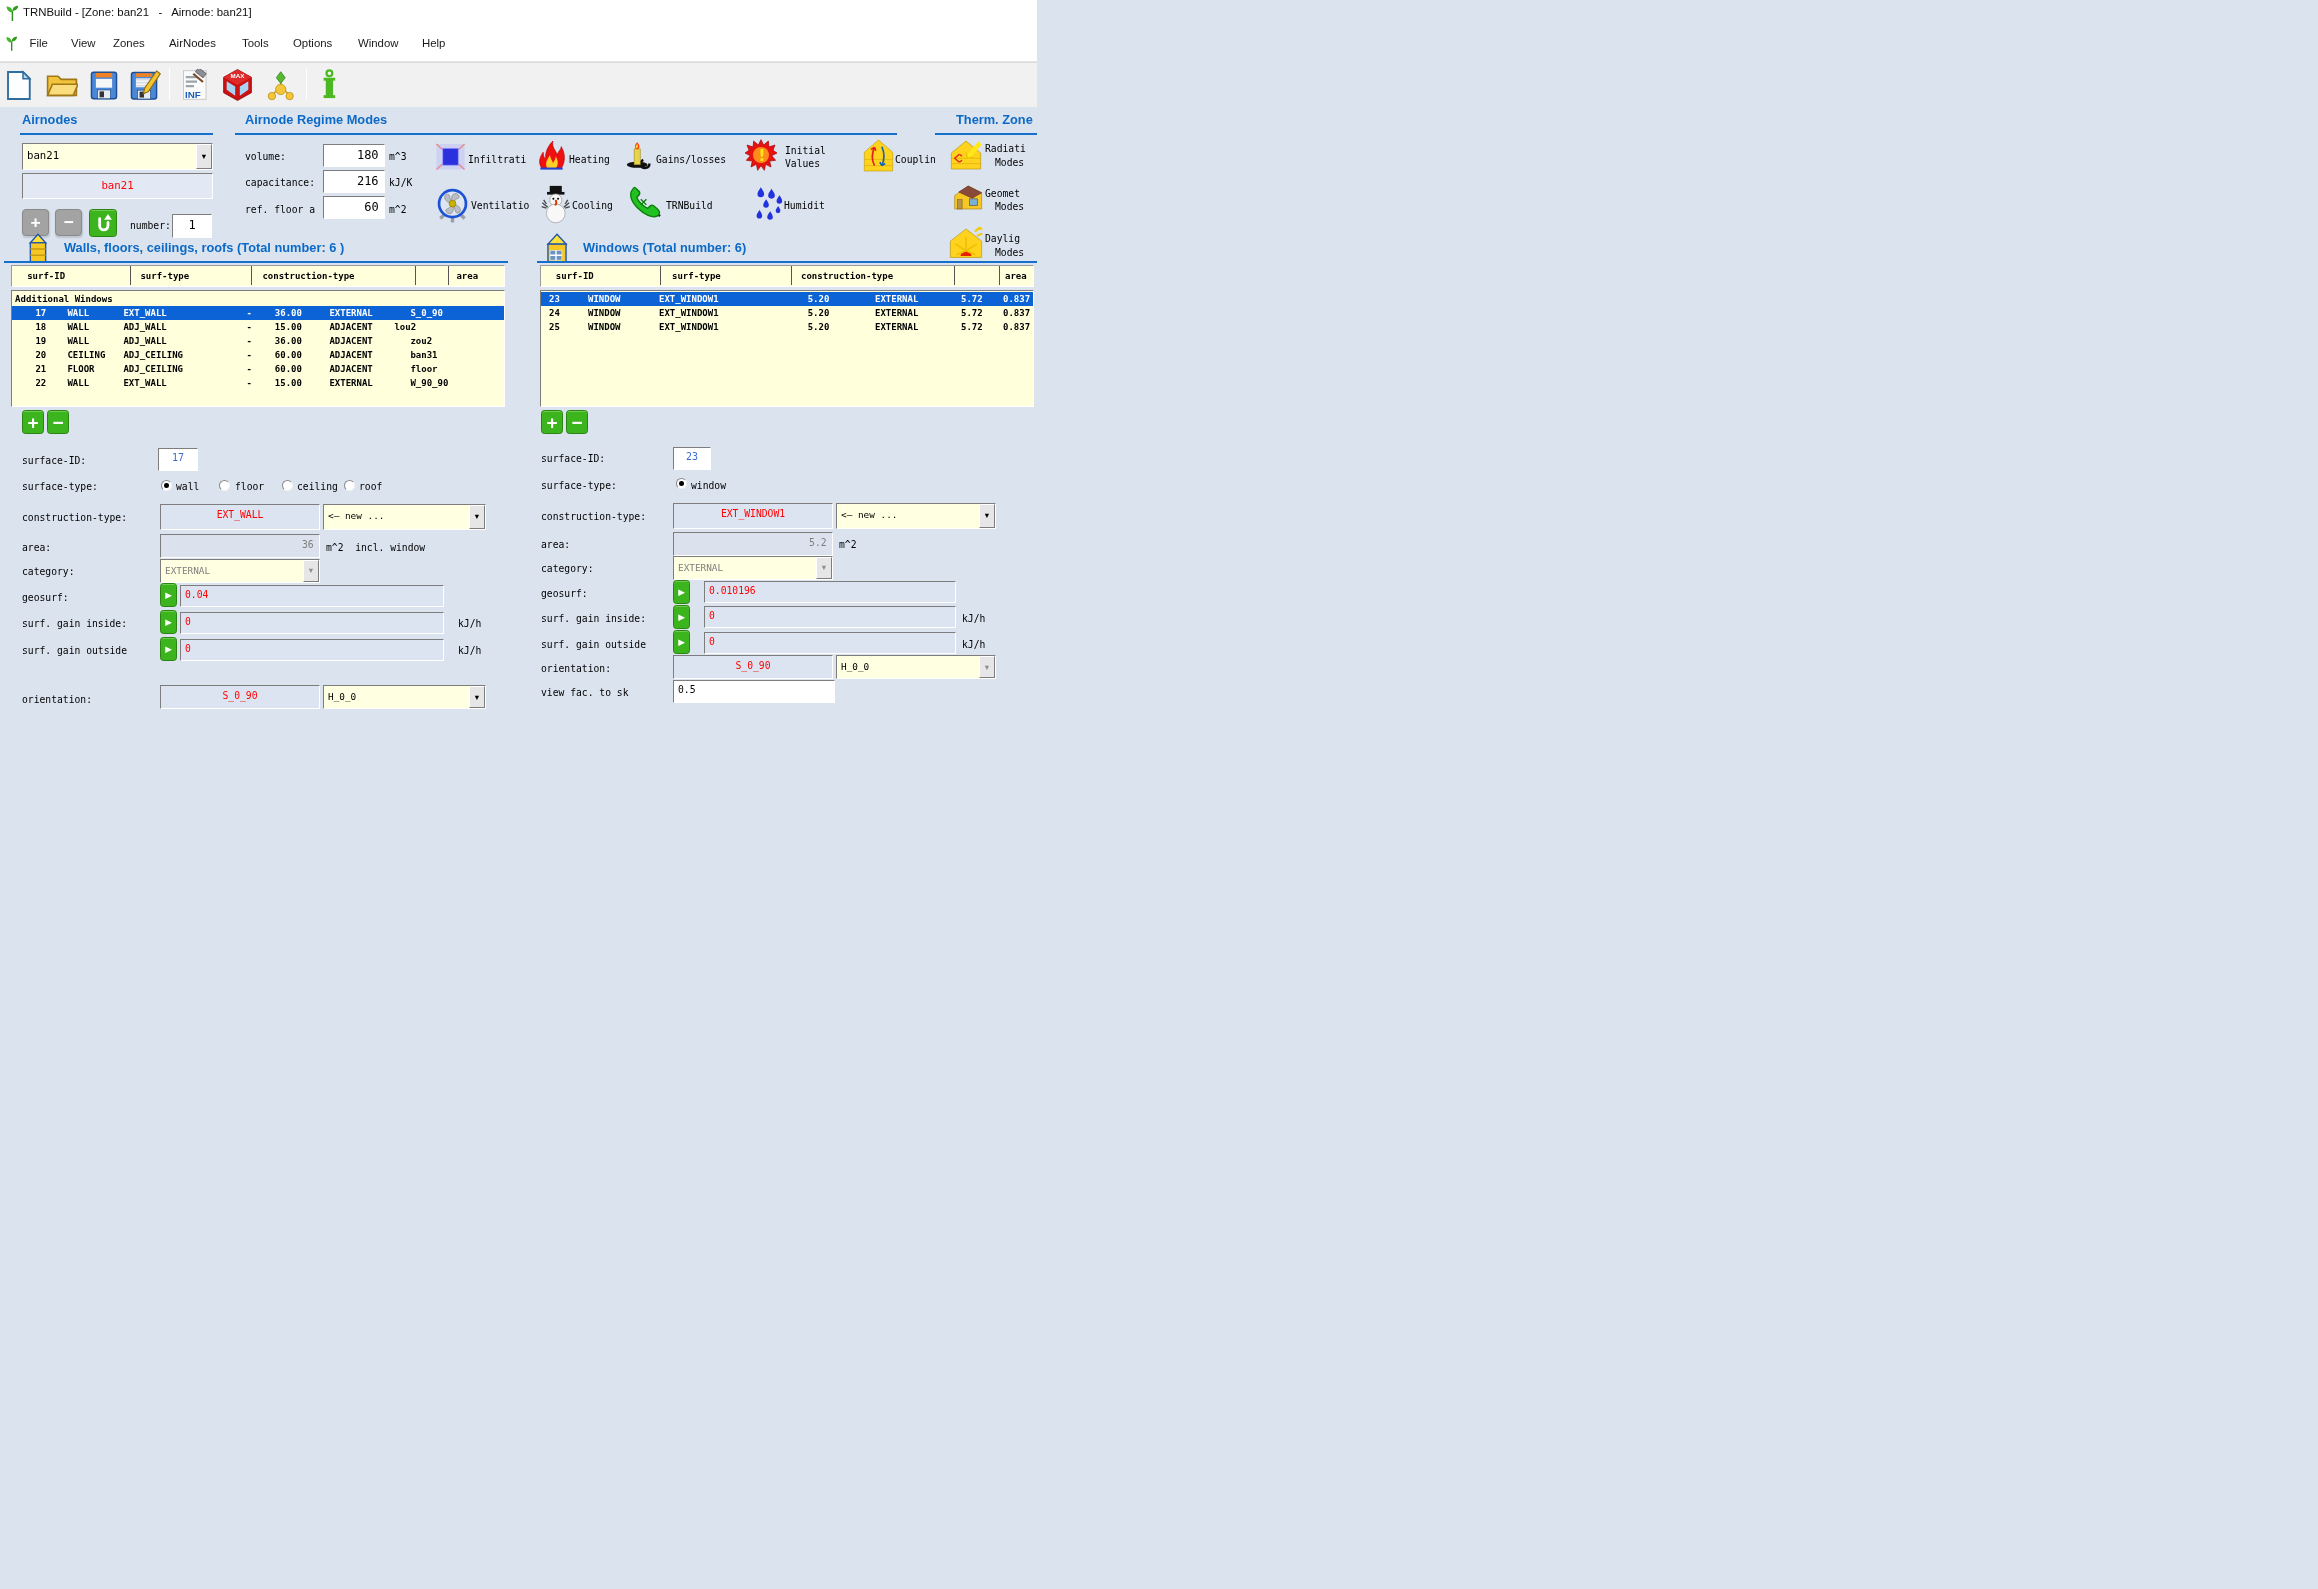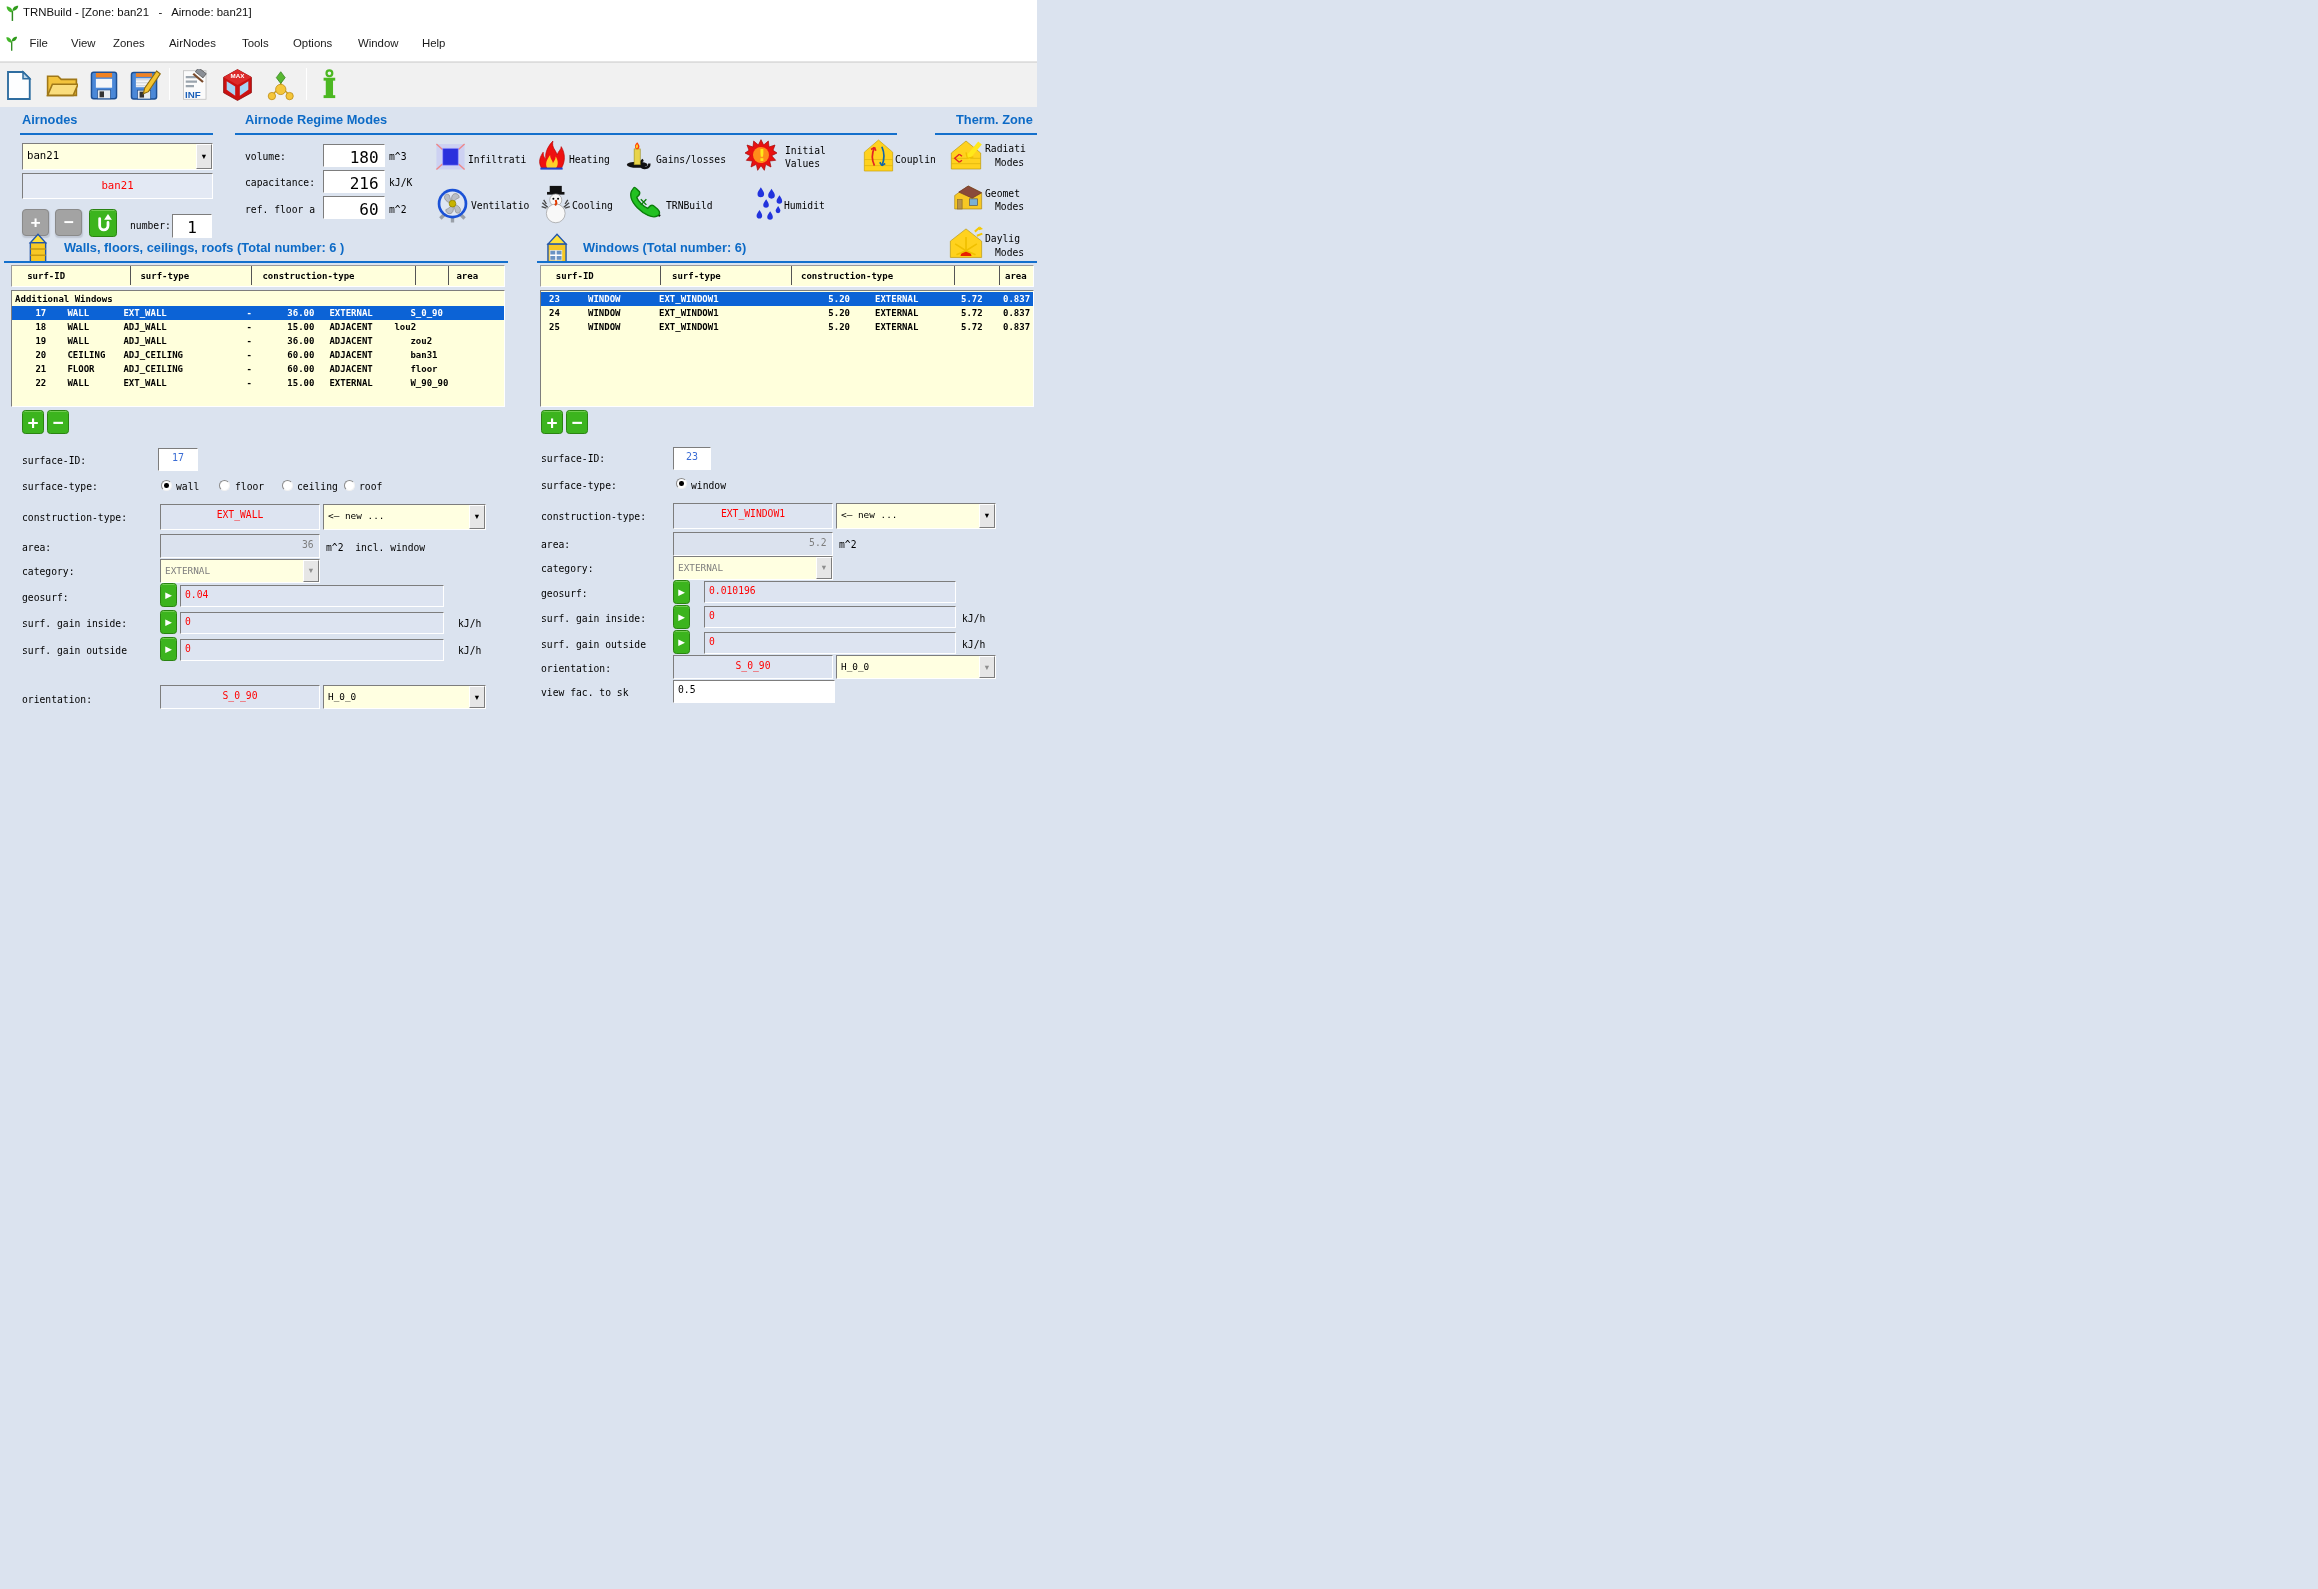--- a/index.html
+++ b/index.html
@@ -39,7 +39,7 @@
   .cbox { background:#dde4f1; color:#ff0000; font-family:"DejaVu Sans Mono",monospace; font-size:9.7px; text-align:center; padding-top:4px; white-space:nowrap; }
   .robox { background:#dbe2ee; color:#7d7d7d; font-family:"DejaVu Sans Mono",monospace; font-size:9.7px; text-align:right; padding:4px 5.4px 0 0; }
   .wbox { background:#ffffff; color:#000; font-family:"DejaVu Sans Mono",monospace; font-size:9.7px; padding:3.4px 2.7px 0 4px; }
-  .nbox { background:#ffffff; color:#000; font-family:"DejaVu Sans Mono",monospace; font-size:16px; text-align:right; padding:2.7px 5.4px 0 0; }
+  .nbox { background:#ffffff; color:#000; font-family:"DejaVu Sans Mono",monospace; font-size:12px; text-align:right; padding:2.7px 5.4px 0 0; }
 
   .gbtn { background:#3cb41e; border:0.7px solid #2a8312; border-radius:3.4px; color:#fff; display:flex; align-items:center; justify-content:center; box-shadow:inset 0 0.7px 0 #7fd45f; }
   .gbtn.sq { font-size:19px; font-weight:bold; line-height:1; }

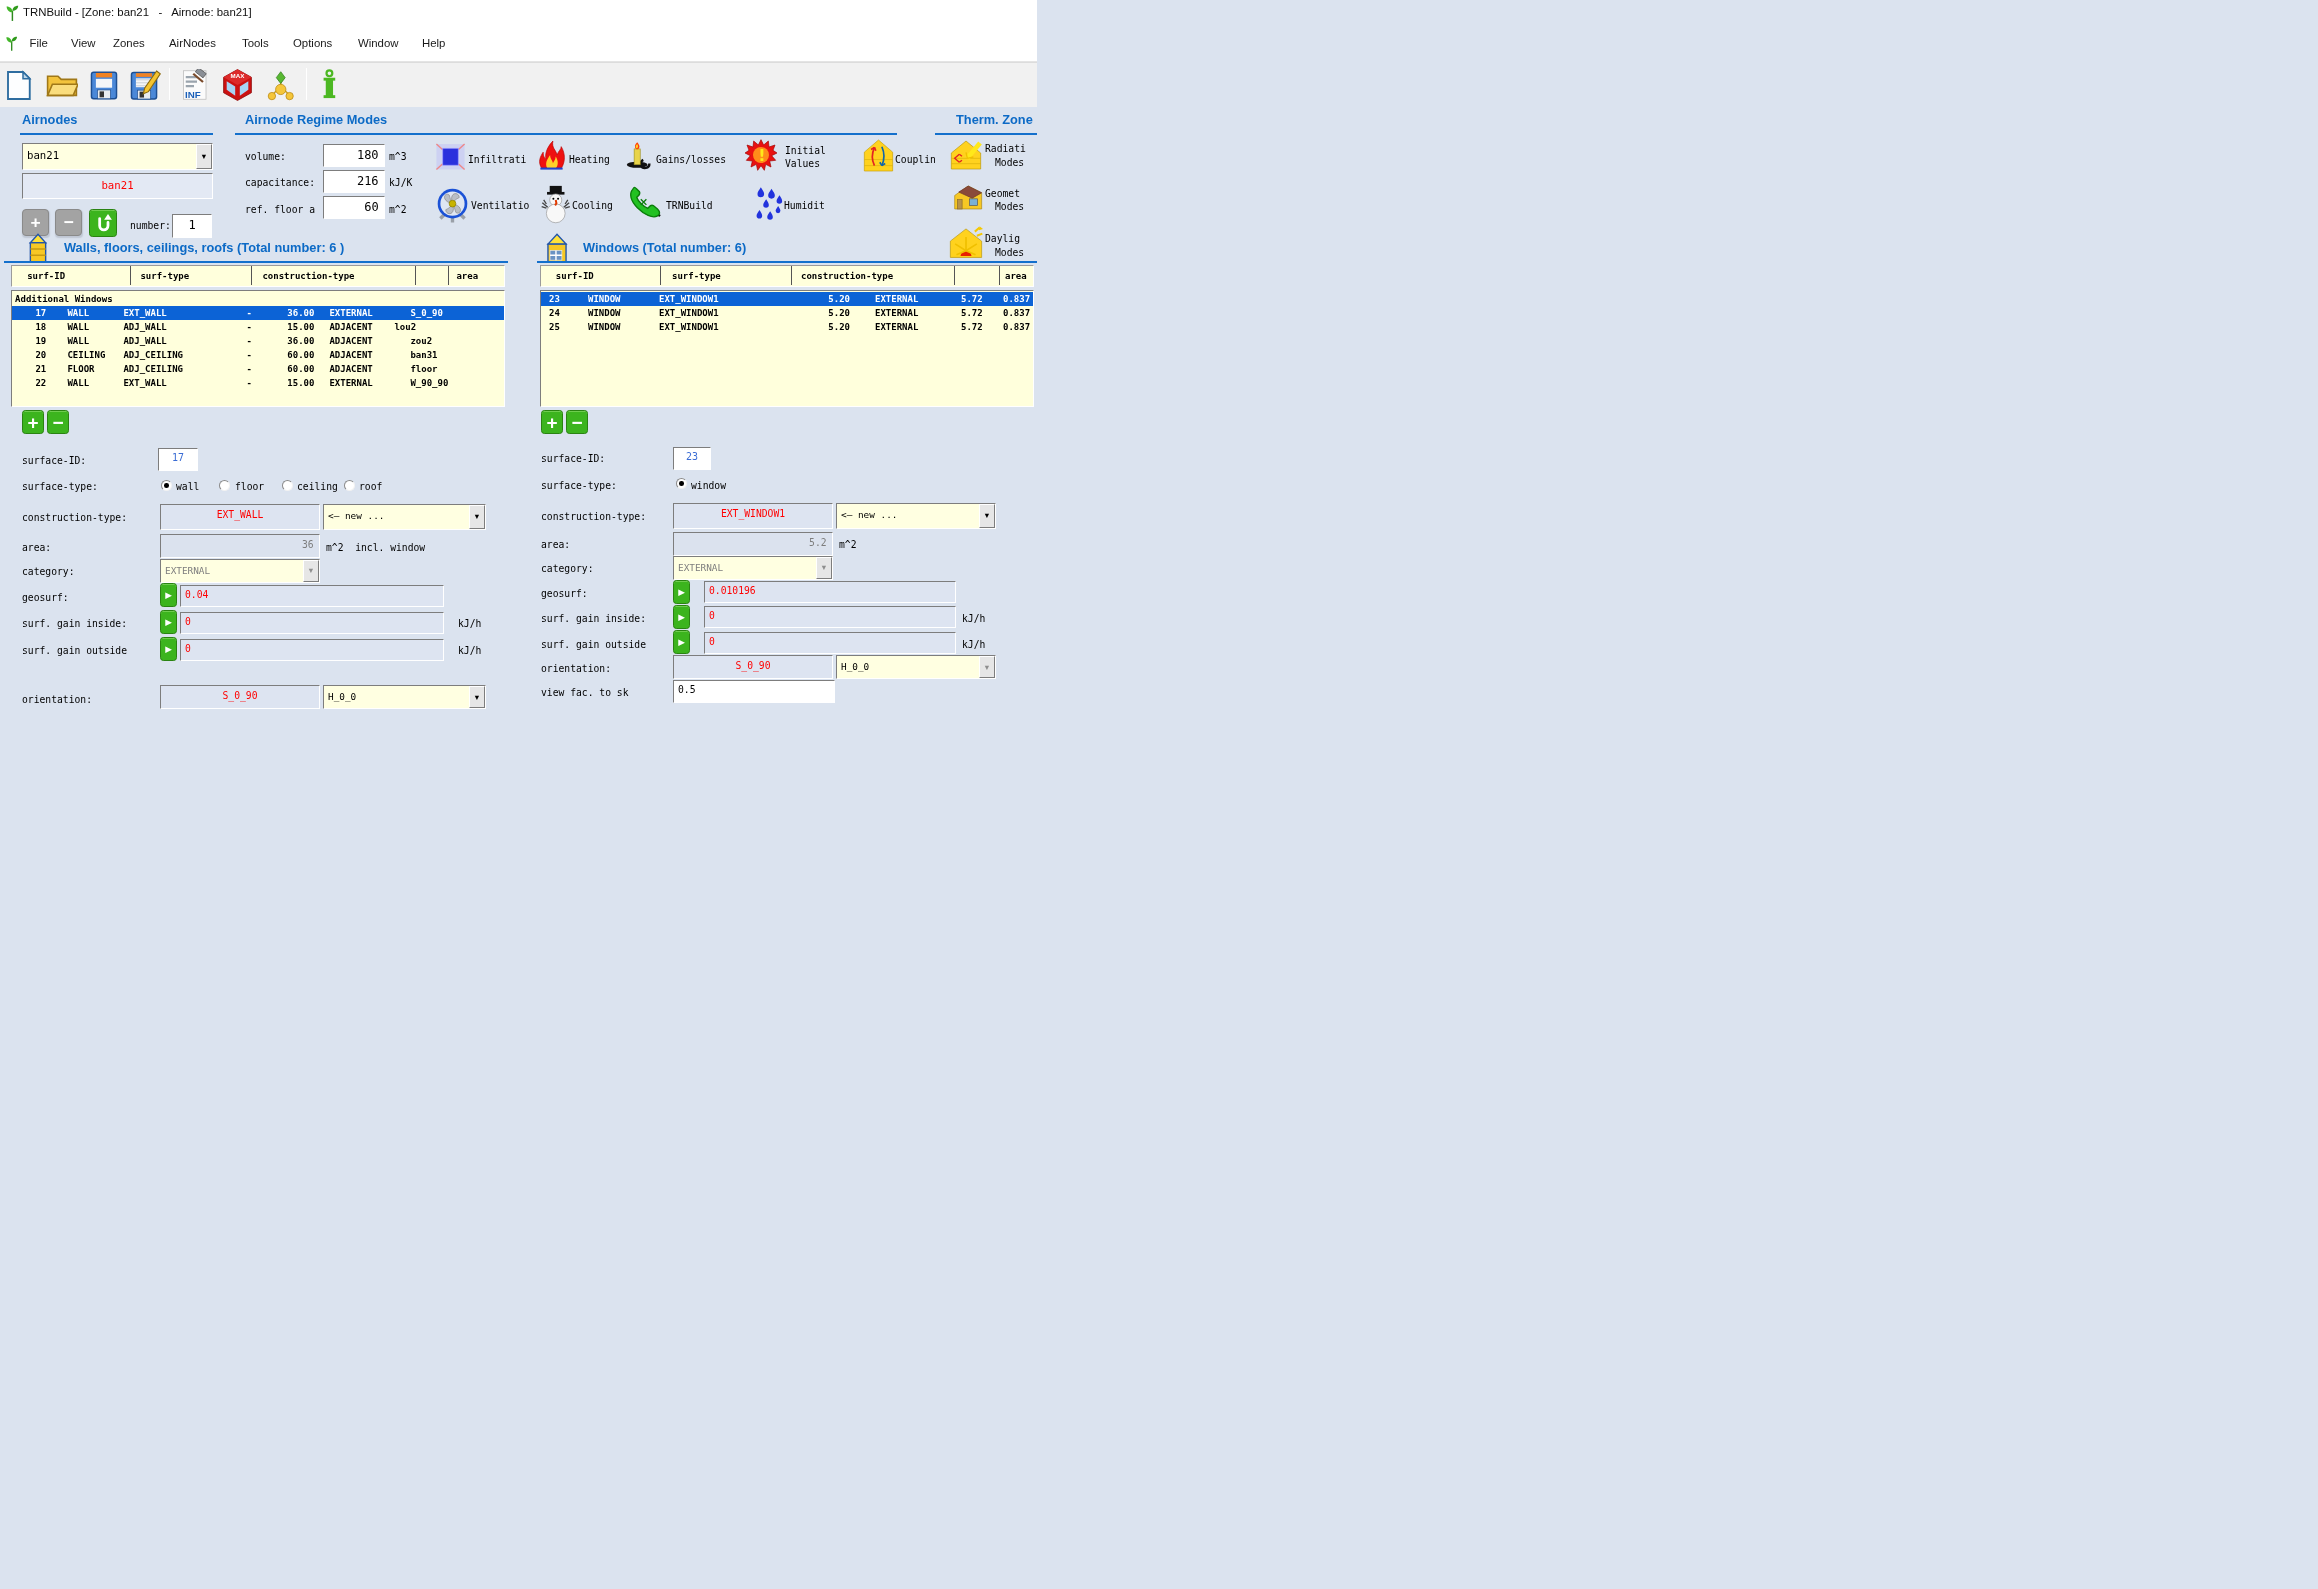--- a/index.html
+++ b/index.html
@@ -58,7 +58,7 @@
   .trow { position:relative; height:14px; font-family:"DejaVu Sans Mono",monospace; font-weight:bold; font-size:9px; color:#000; }
   .trow.selected { background:#0c63d6; color:#ffffff; }
   .trow .cell { position:absolute; top:1.3px; white-space:pre; }
-  .trow .num { text-align:right; }
+  .trow .num { text-align:center; }
 </style>
 </head>
 <body>

